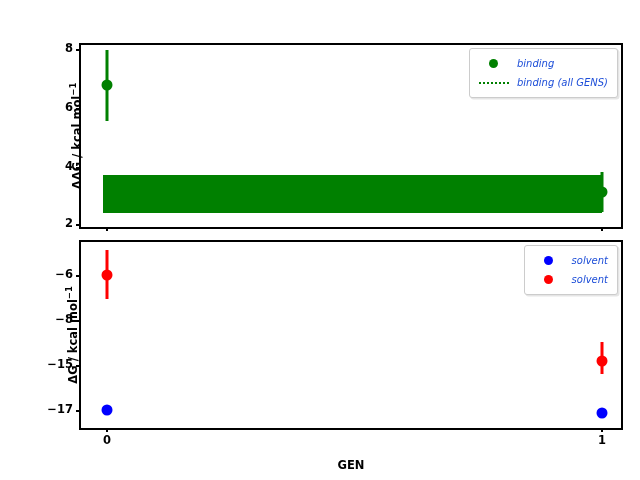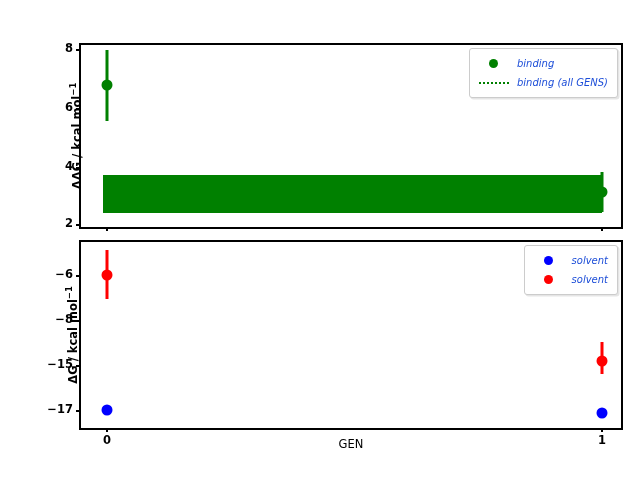--- a/index.html
+++ b/index.html
@@ -130,11 +130,11 @@
     position: absolute;
     left: 0;
     top: 100%;
-    margin-top: 9px;
+    margin-top: 30px;
     width: 100%;
     text-align: center;
     font-size: 11.5px;
-    font-weight: normal;
+    font-weight: bold;
     color: #000000;
   }
   .sup {

